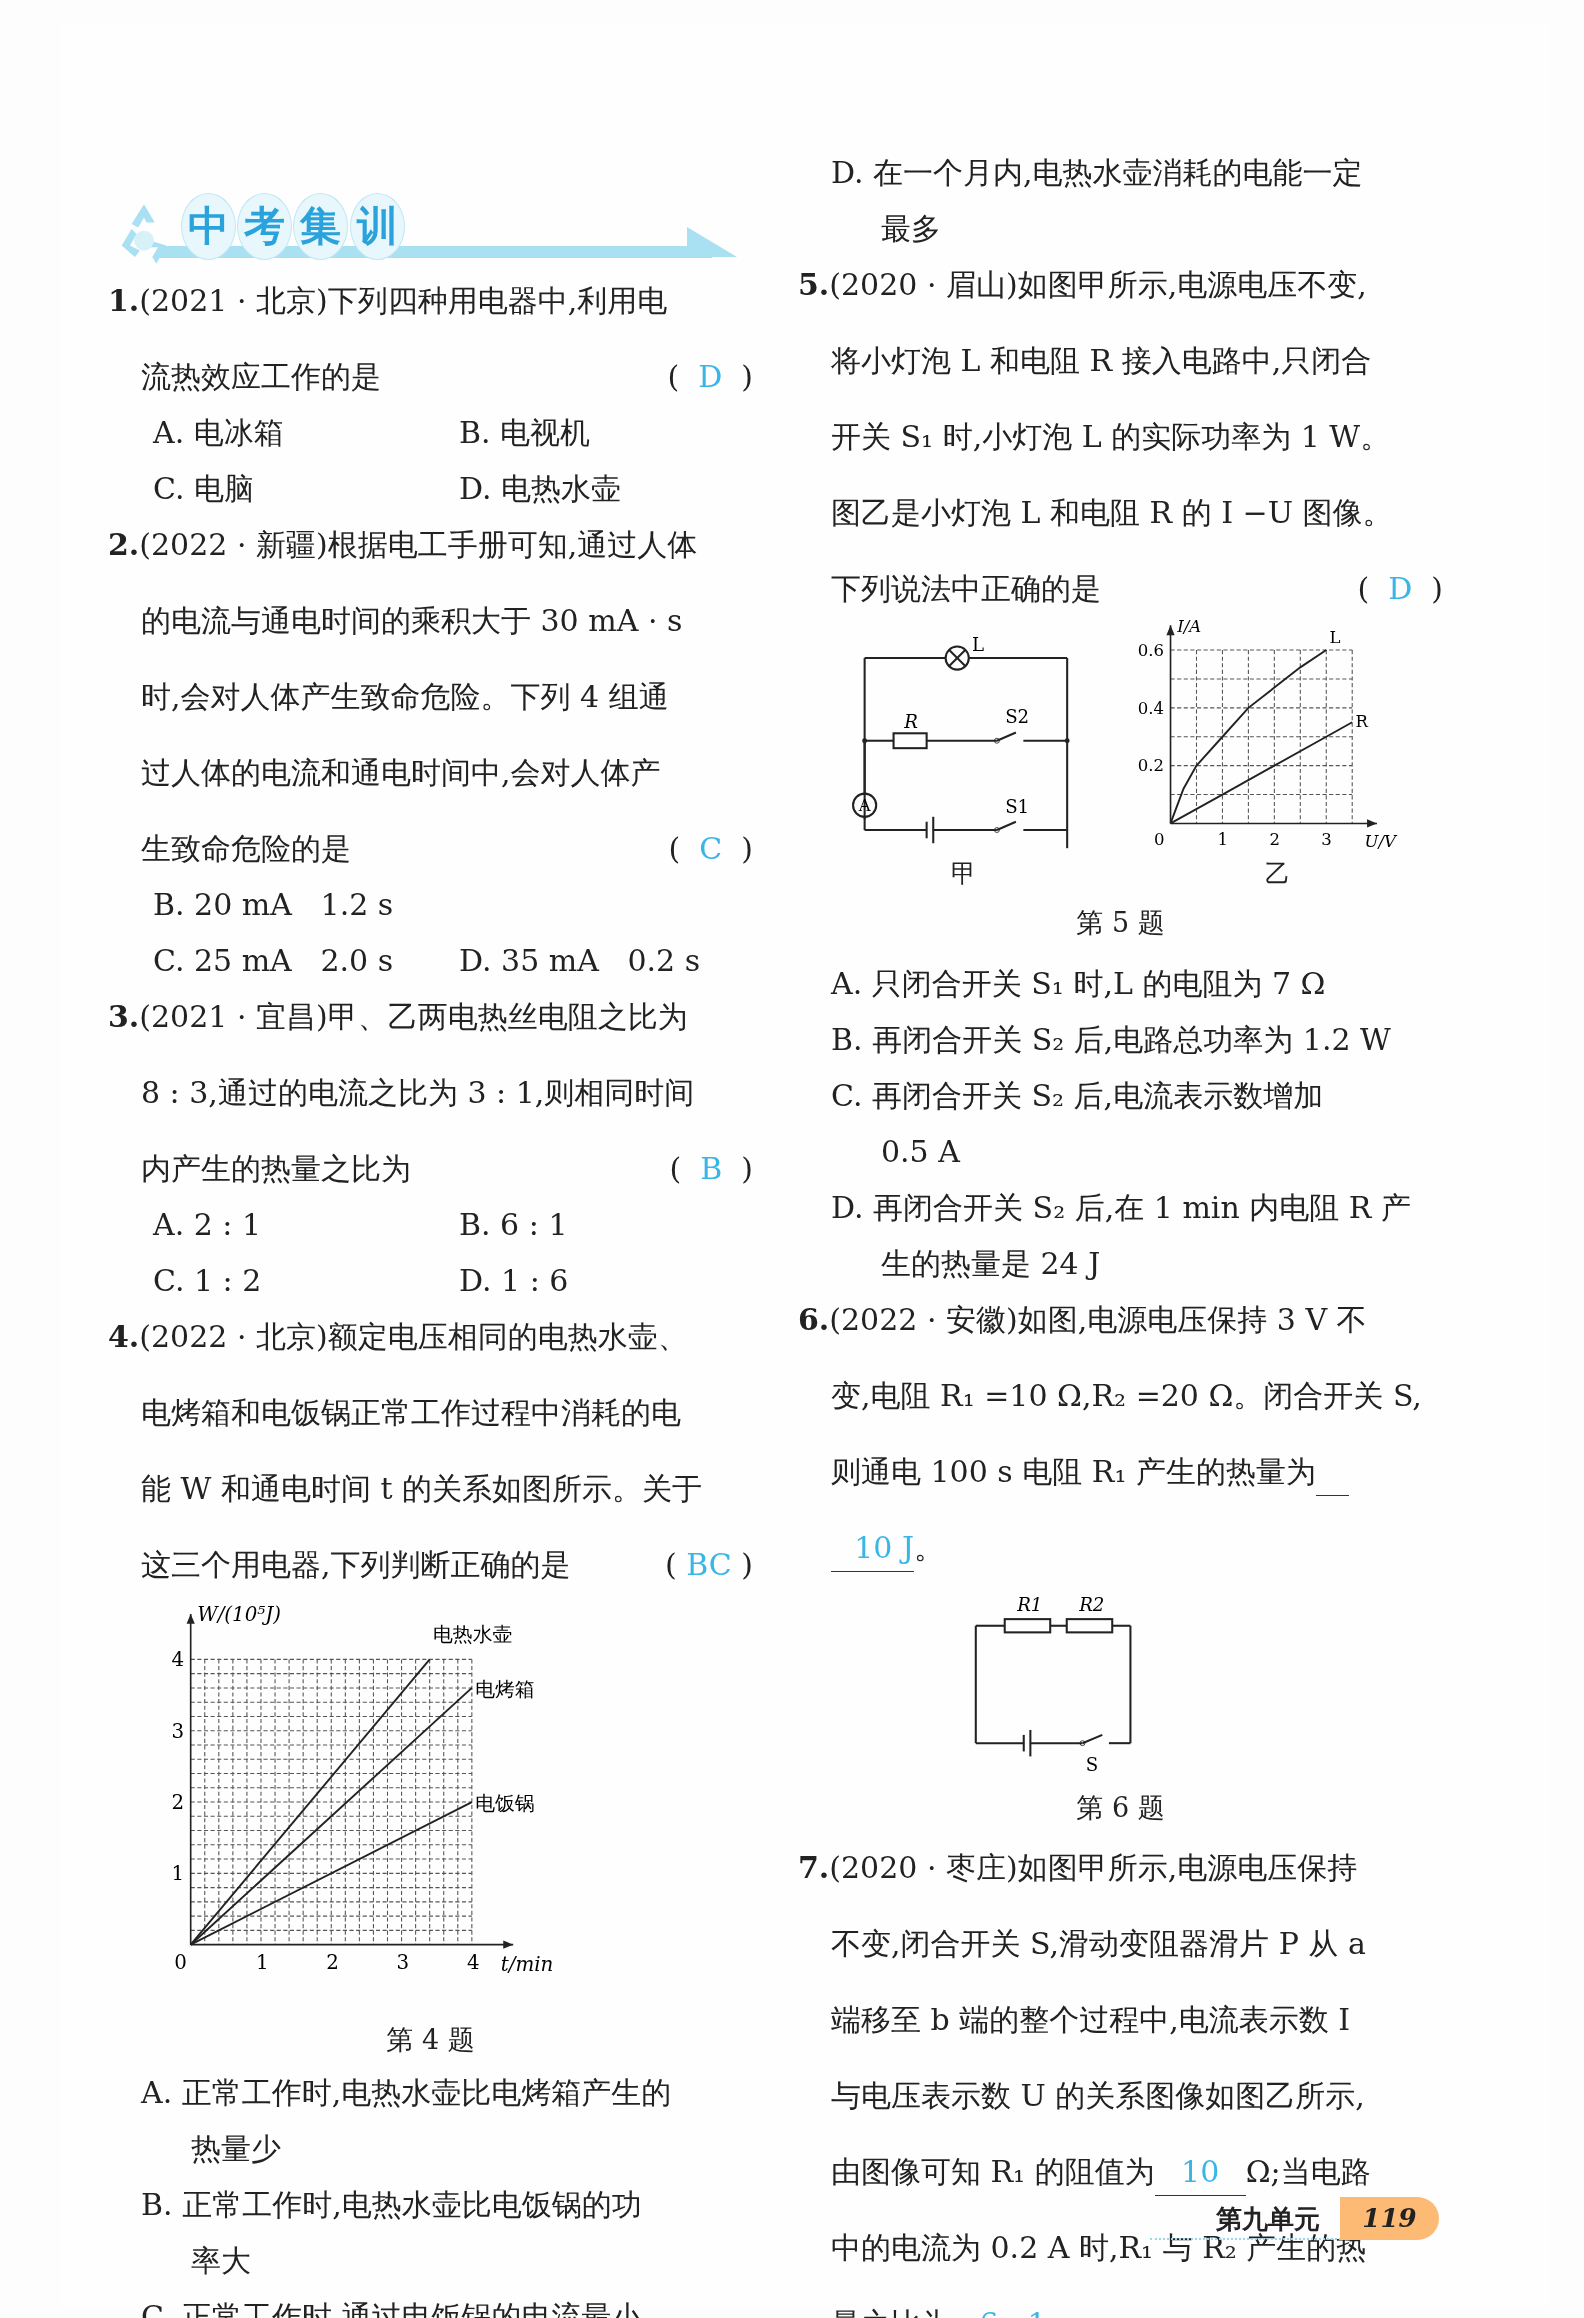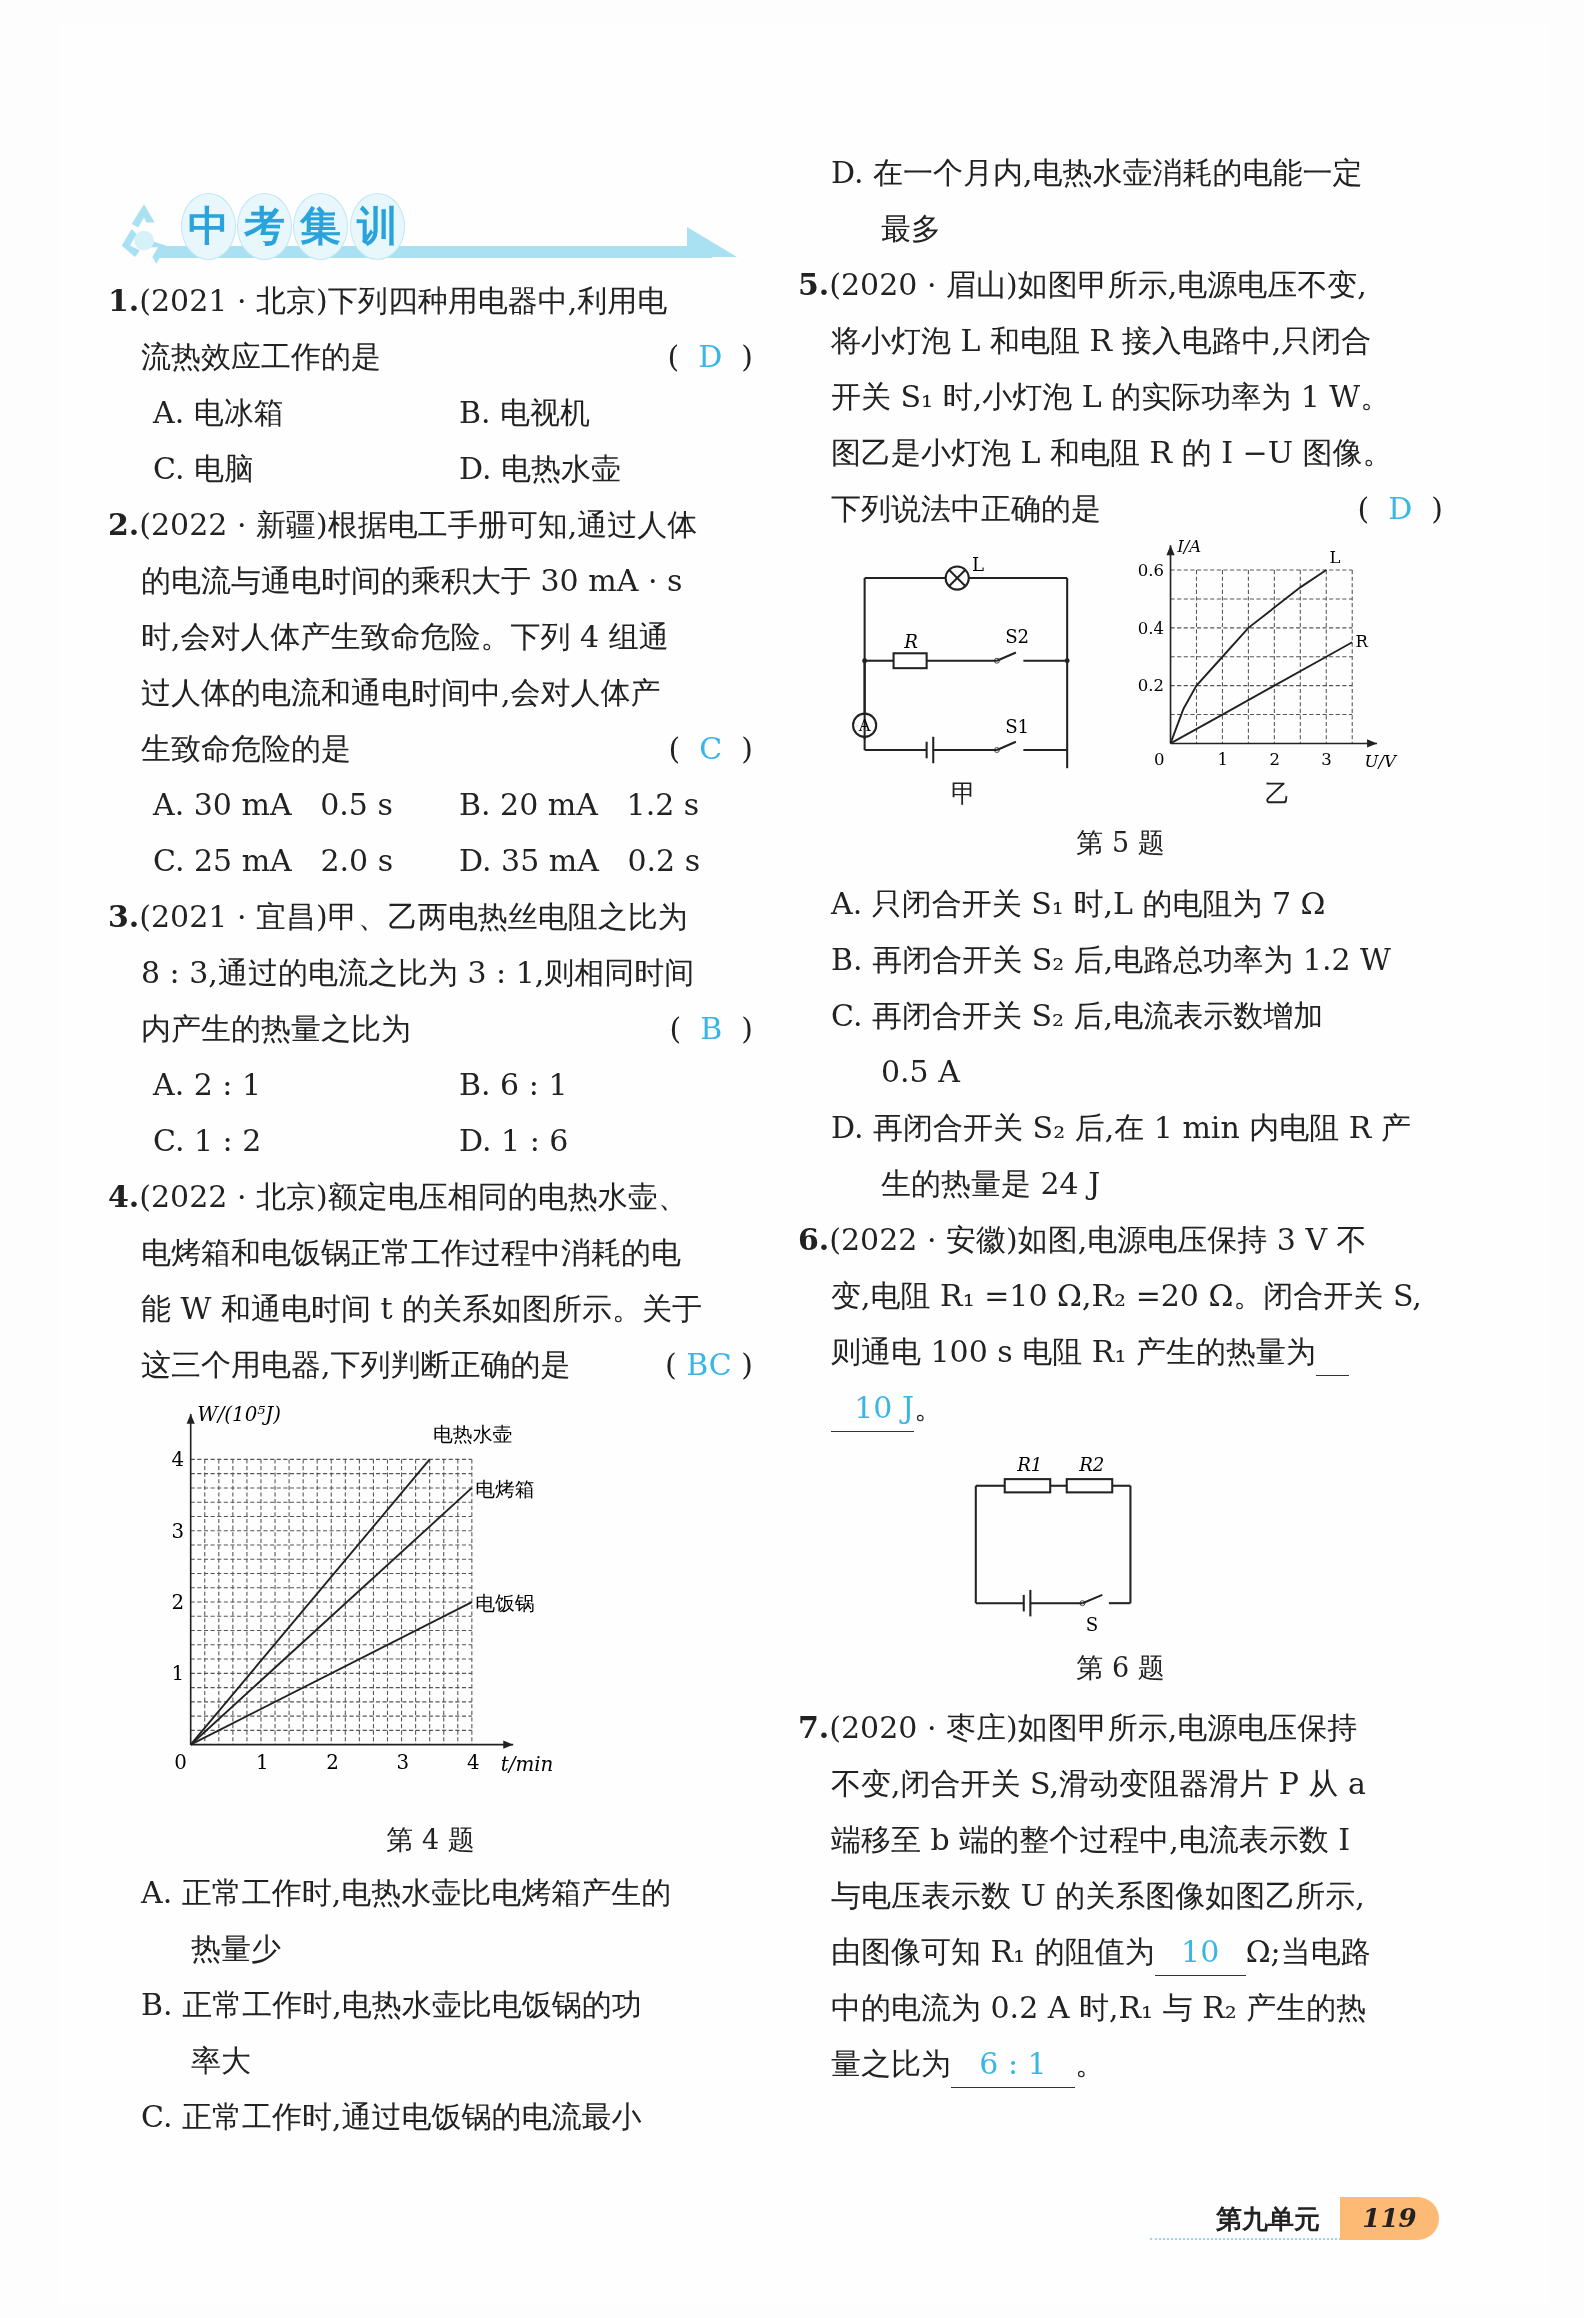--- a/index.html
+++ b/index.html
@@ -11,7 +11,7 @@
   .right { left:798px; top:145px; width:645px; }
   .q { position:relative; }
   .qnum { font-weight:bold; font-family:"DejaVu Serif",serif; }
-  .indent { padding-left:33px; }
+  .indent { padding-left:33px;margin-top:20px; }
   .line { white-space:nowrap; position:relative; }
   .ans { position:absolute; right:0; top:0; }
   .ans .blue, .blue { color:#39b5e6; }

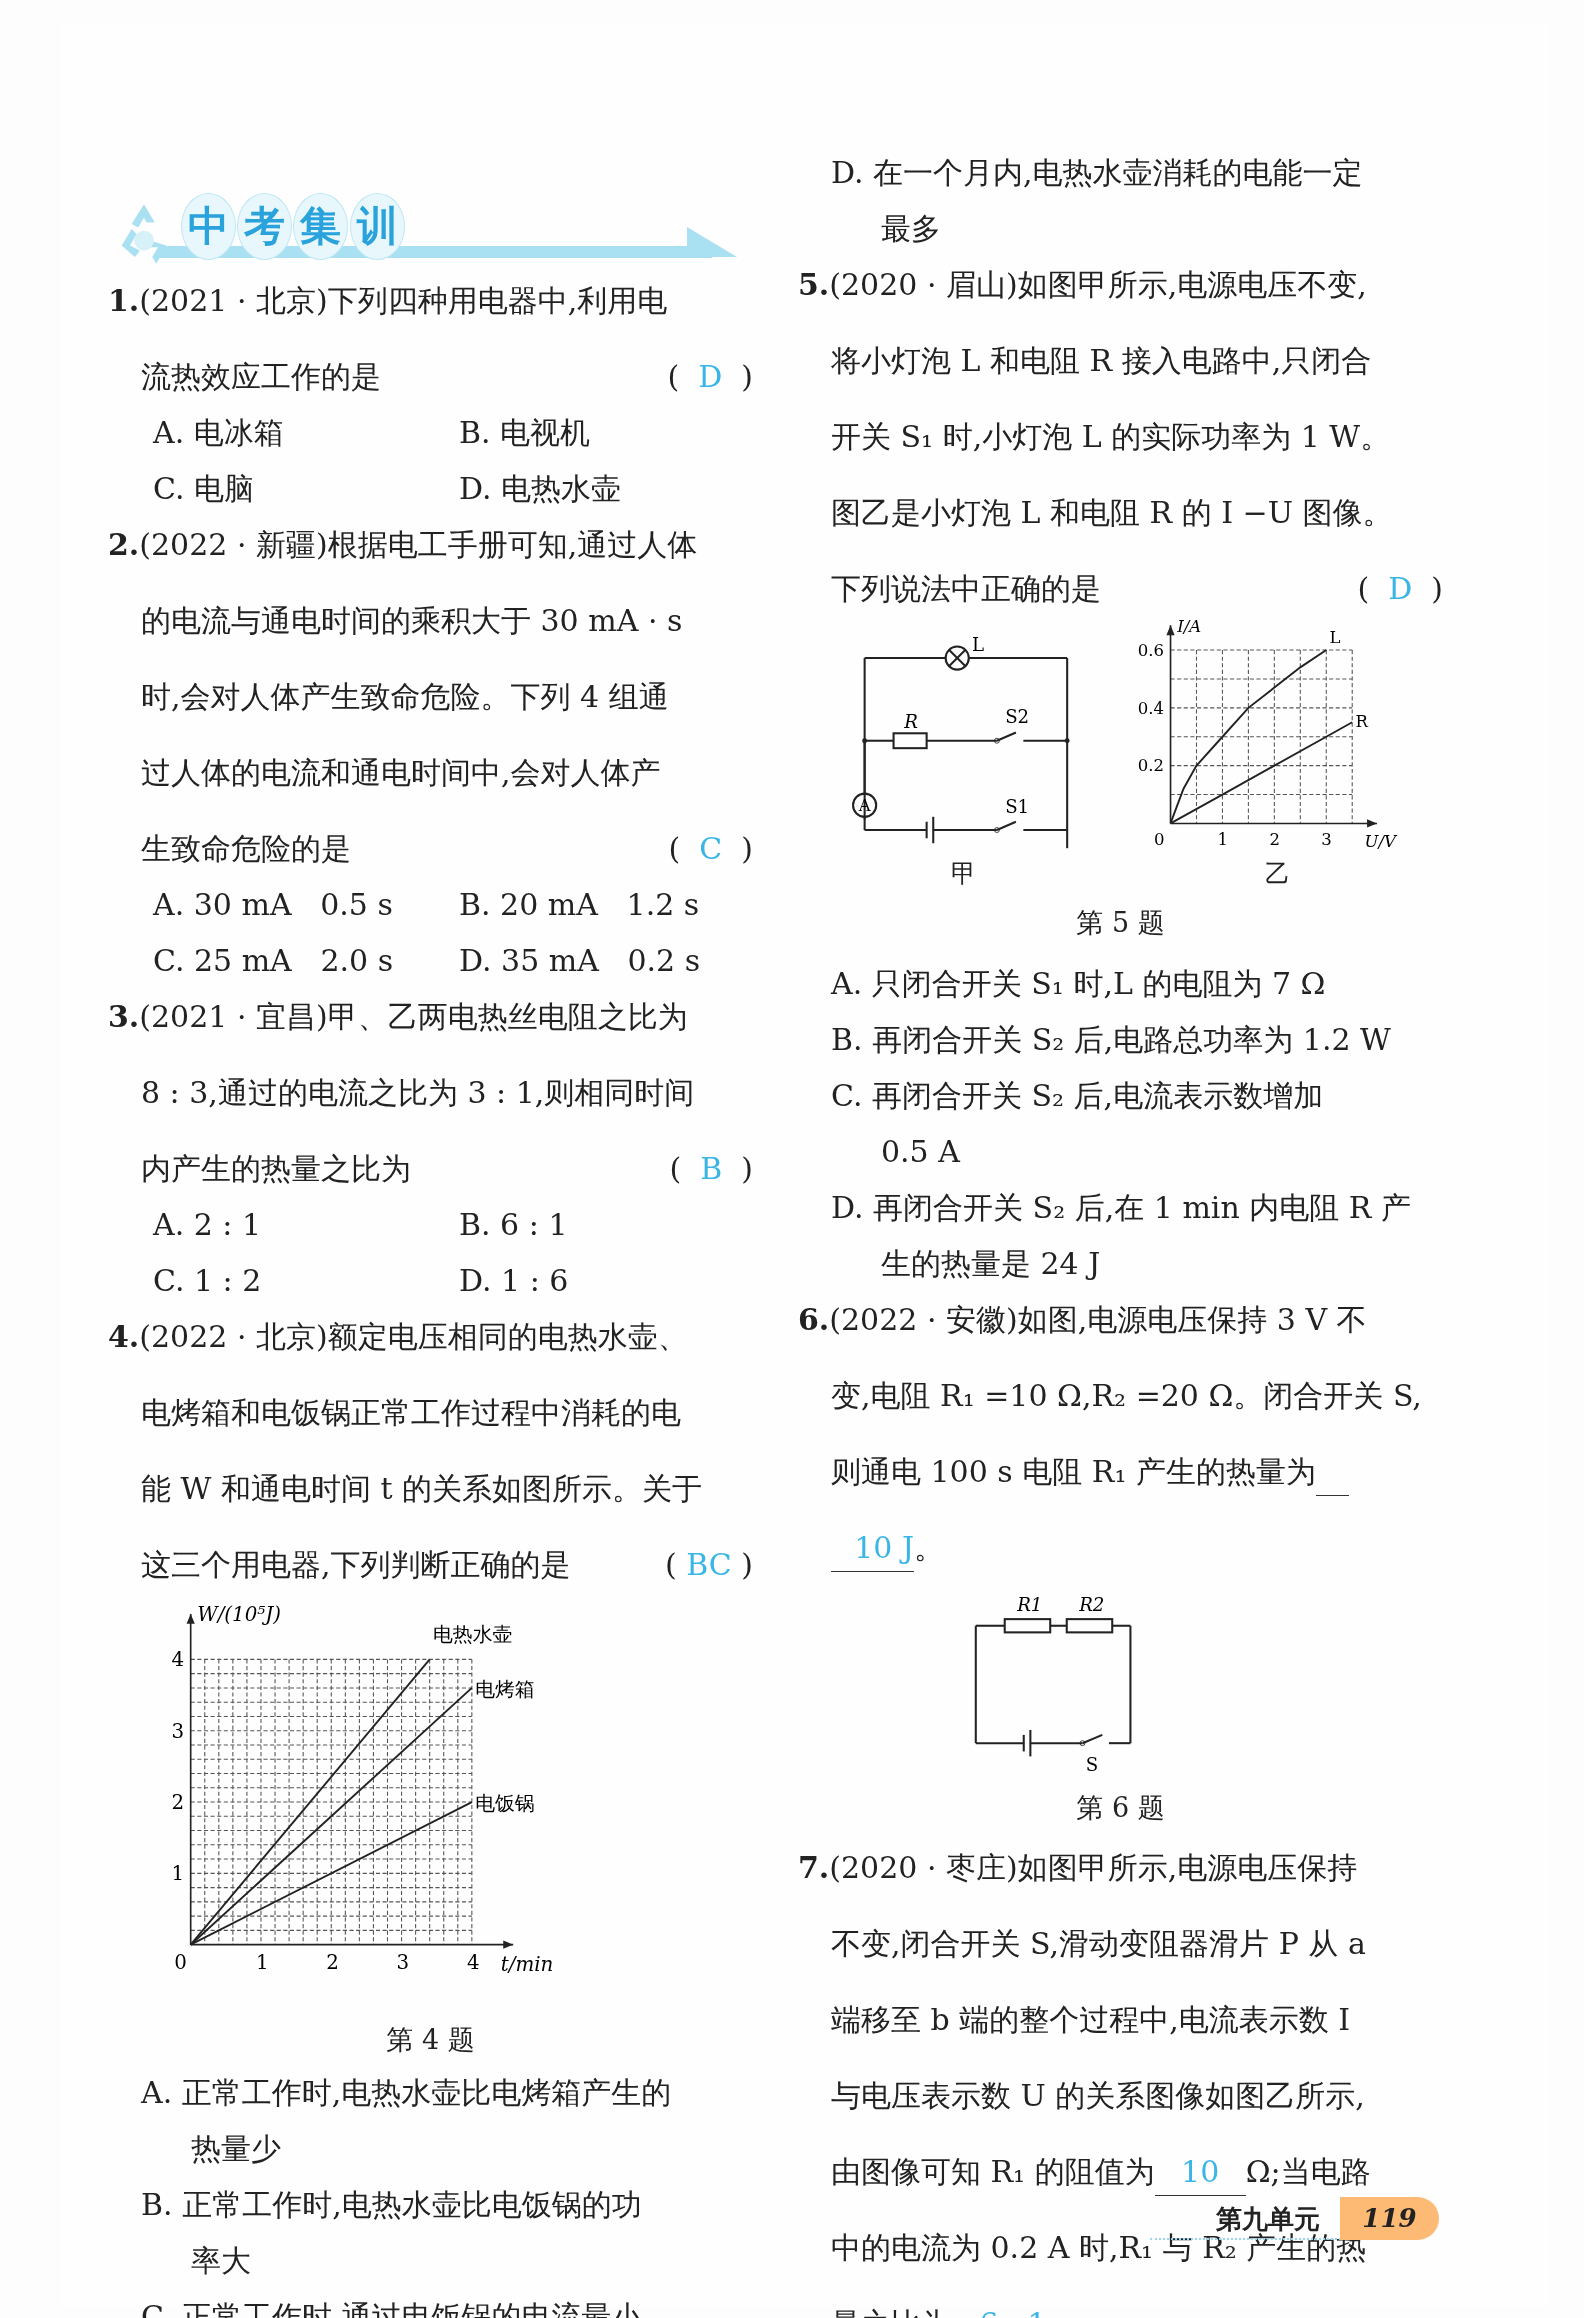--- a/index.html
+++ b/index.html
@@ -82,7 +82,7 @@
     <div class="line indent">过人体的电流和通电时间中,会对人体产</div>
     <div class="line indent"><span>生致命危险的是</span>
       <span class="ans">(&nbsp;&nbsp;<span class="blue">C</span>&nbsp;&nbsp;)</span></div>
-    <div class="opts2" style="white-space:pre"><span>A. 30 mA   0.5 s</span><span>B. 20 mA   1.2 s</span></div>
+    <div class="opts2" style="white-space:pre"><span>B. 20 mA   1.2 s</span></div>
     <div class="opts2" style="white-space:pre"><span>C. 25 mA   2.0 s</span><span>D. 35 mA   0.2 s</span></div>
   </div>
 

